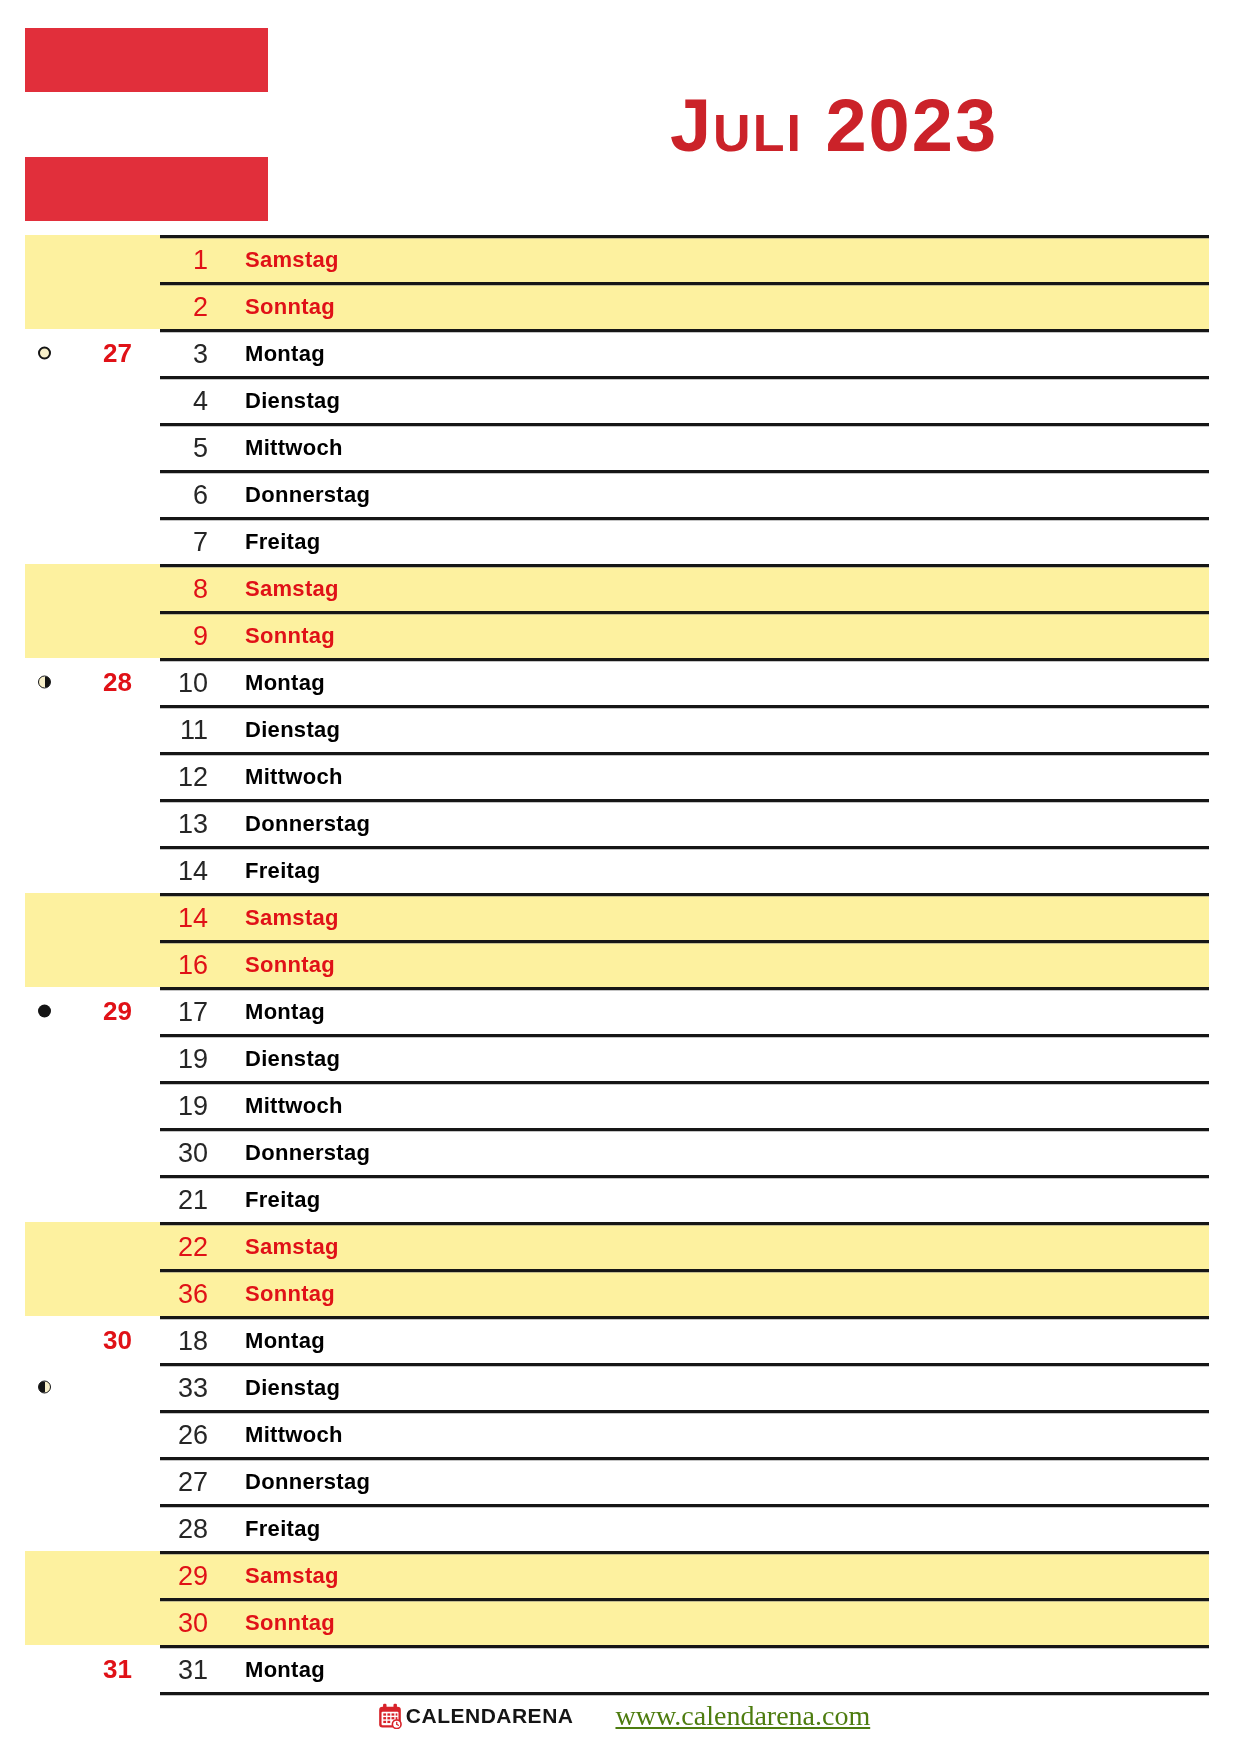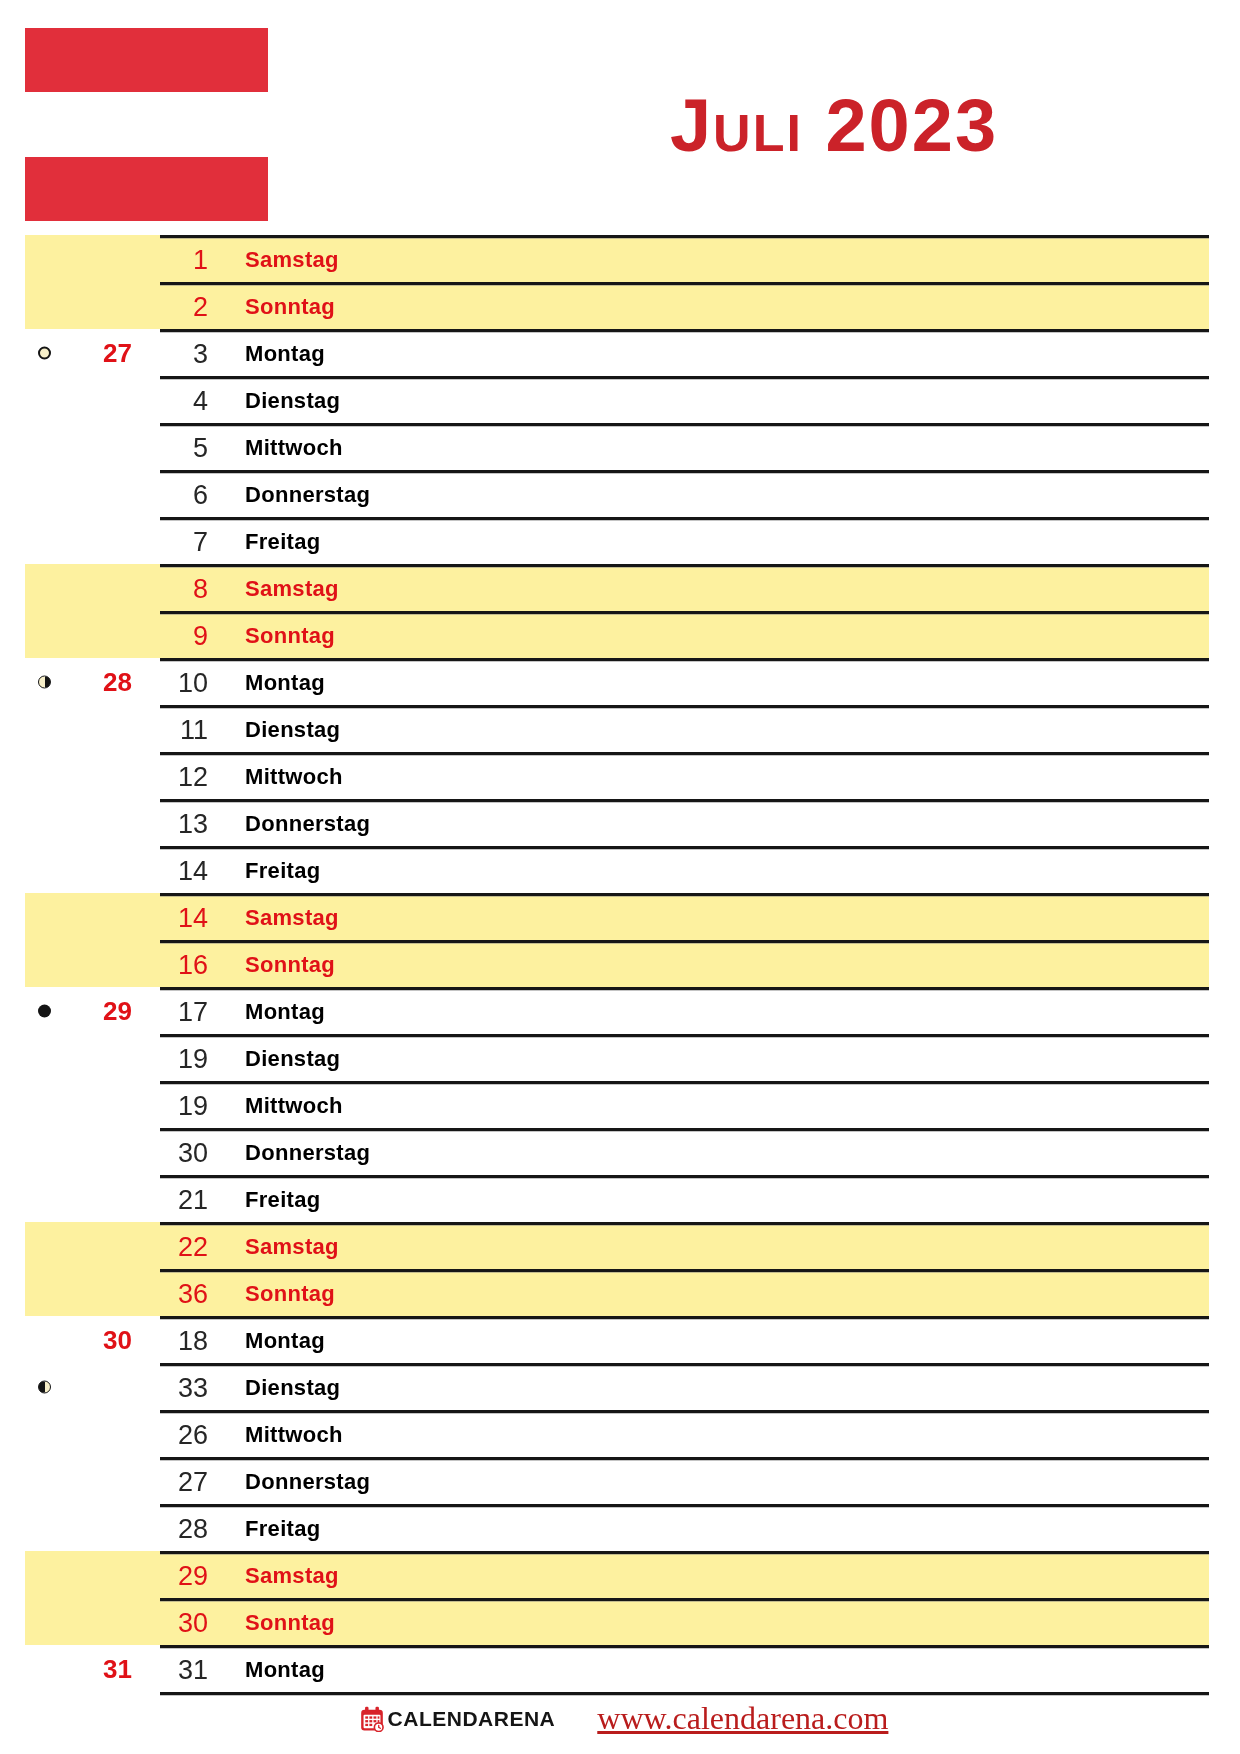--- a/index.html
+++ b/index.html
@@ -47,8 +47,8 @@
             display:flex; justify-content:center; align-items:center; gap:42px; }
   .brand { display:flex; align-items:center; gap:4px; }
   .brand-text { font-size:21px; font-weight:800; letter-spacing:0.5px; color:#151515; }
-  .site-link { font-family:"Liberation Serif","DejaVu Serif",serif; font-size:32px;
-               color:#b91c1c; text-decoration:underline; }
+  .site-link { font-family:"Liberation Serif","DejaVu Serif",serif; font-size:28px;
+               color:#4d7c0f; text-decoration:underline; }
 </style>
 </head>
 <body>

